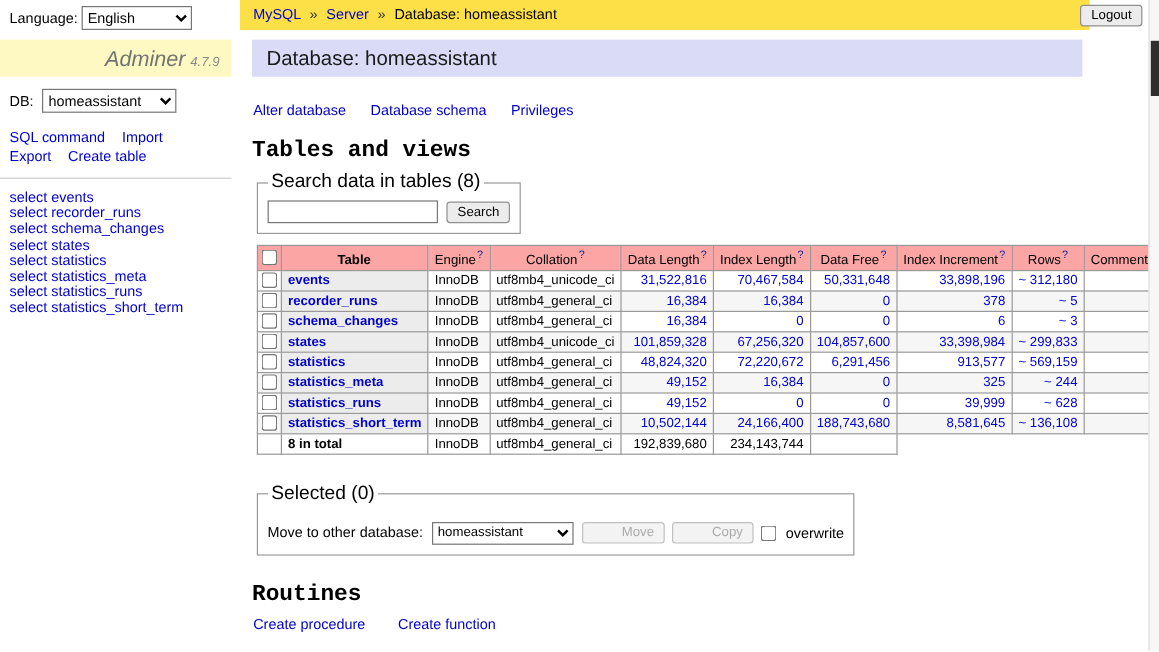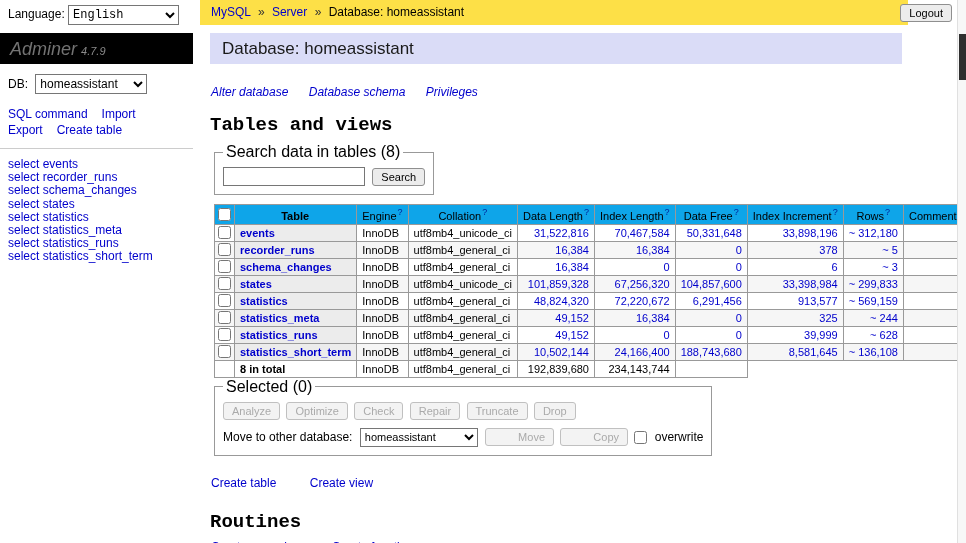--- a/index.html
+++ b/index.html
@@ -15,7 +15,7 @@
 
   
   .lang { position:absolute; top:5px; left:8px; }
-  .lang select { width:111px;font-family:Liberation Mono, monospace; }
+  .lang select { width:92px; }
   .breadcrumb { position:absolute; left:200px; top:0; width:708px; height:25px; background:#fde047; line-height:25px; padding-left:11px; white-space:nowrap; }
   .breadcrumb .sep { color:#333; margin:0 4px; }
   .logout-btn { position:absolute; top:4px; right:14px; }

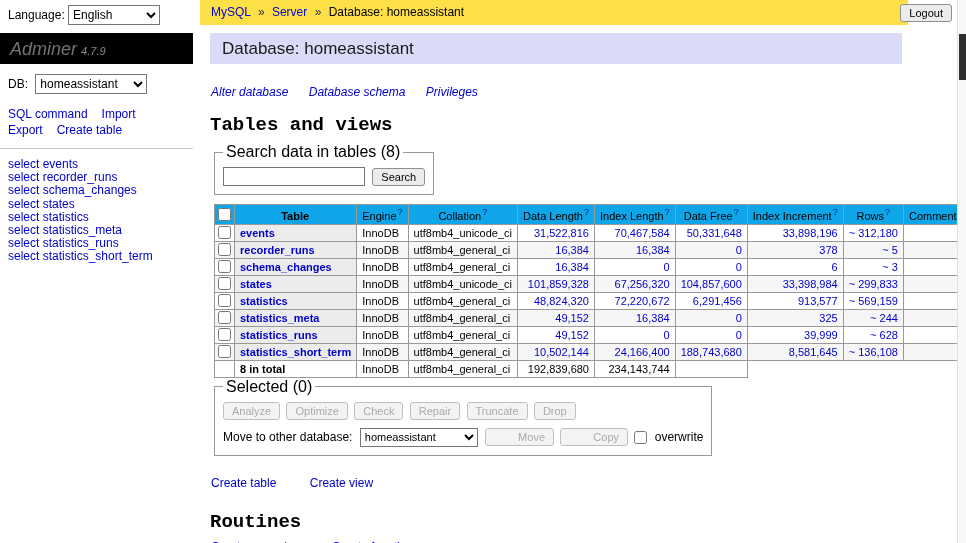--- a/index.html
+++ b/index.html
@@ -26,7 +26,7 @@
 
   
   .sidebar { position:absolute; left:0; top:33px; width:193px; }
-  .h1 { background:#000000; color:#737373; padding:6px 10px; font-style:italic; font-size:18px; height:31px; }
+  .h1 { background:#fef9c3; color:#737373; padding:6px 10px; font-style:italic; font-size:18px; height:31px;text-align:right; }
   .h1 .ver { font-size:11px; color:#8a8a8a; margin-left:4px; }
   .dbform { padding:10px 8px 0 8px; }
   .dbform select { width:112px; margin-left:4px; }

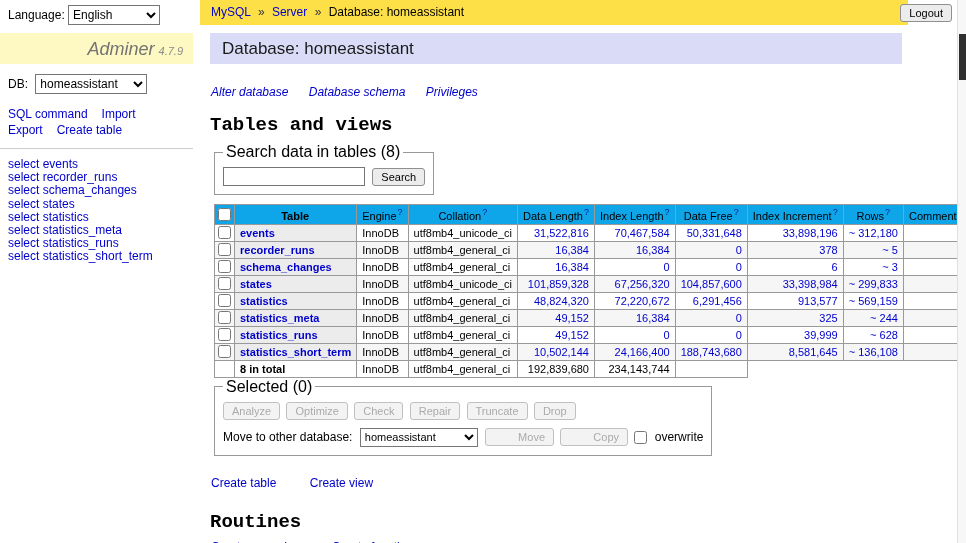--- a/index.html
+++ b/index.html
@@ -39,7 +39,7 @@
   .main { position:absolute; left:210px; top:33px; width:692px; }
   .h2 { background:#dadcf7; height:31px; line-height:31px; padding:0 12px; font-size:17px; font-weight:normal; color:#1a1a1a; }
   .actions { margin:21px 0 0 1px; }
-  .actions a { margin-right:17px;font-style:italic; }
+  .actions a { margin-right:17px; }
   h3 { font-size:19px; font-weight:bold; margin:15px 0 7px 0;font-family:Liberation Mono, monospace; }
   fieldset { border:1px solid #999; padding:6px 8px 8px 8px; display:inline-block; margin-left:4px; }
   legend { font-size:16px; padding:0 3px; }

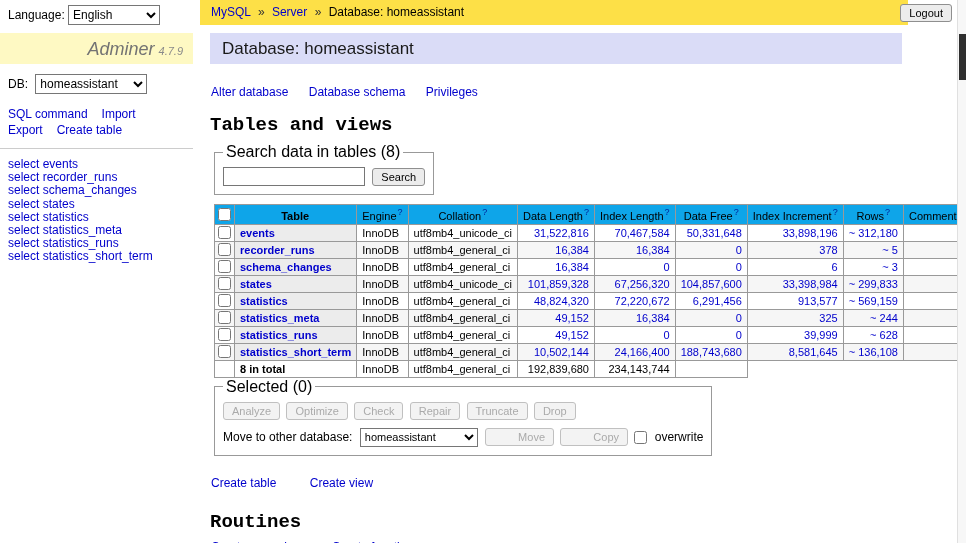--- a/index.html
+++ b/index.html
@@ -48,7 +48,7 @@
 
   table { border-collapse:collapse; font-size:11px; margin:9px 0 0 4px; }
   th, td { border:1px solid #999; padding:2px 5px; white-space:nowrap; }
-  thead th { background:#0ea5e9; font-weight:normal; text-align:center; }
+  thead th { background:#fca5a5; font-weight:normal; text-align:center; }
   thead th.tcol span { font-weight:bold; }
   sup { font-size:9px; color:#00249c; margin-left:1px; }
   tbody th { background:#ececec; text-align:left; }

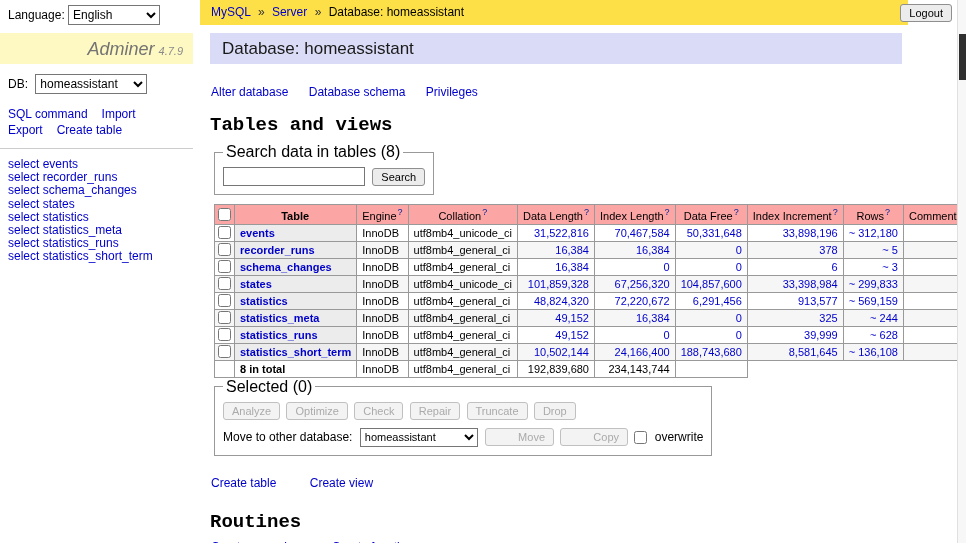--- a/index.html
+++ b/index.html
@@ -62,7 +62,7 @@
   tfoot td.num { color:#000; }
   tfoot td.ghost { border:none; background:transparent; }
 
-  .selset { margin-top:0; min-width:402px; }
+  .selset { margin-top:24px; min-width:402px; }
   .selset .btnrow button { margin-right:3px; }
   .selset .moverow { margin-top:8px; }
   .selset .moverow select { width:118px; height:19px; font-size:11px; margin:0 4px; vertical-align:middle; }

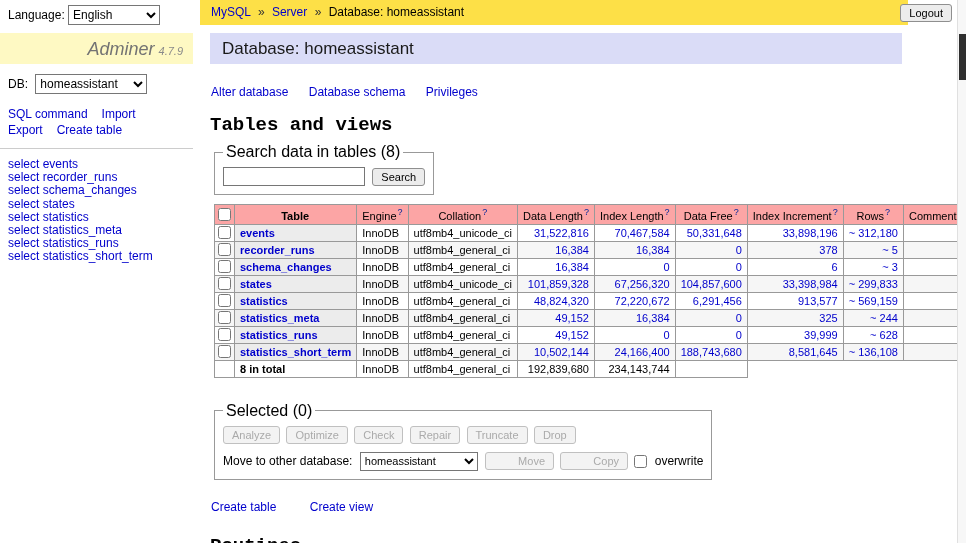--- a/index.html
+++ b/index.html
@@ -271,14 +271,6 @@
 
     <fieldset class="selset">
       <legend>Selected (0)</legend>
-      <div class="btnrow">
-        <button disabled="">Analyze</button>
-        <button disabled="">Optimize</button>
-        <button disabled="">Check</button>
-        <button disabled="">Repair</button>
-        <button disabled="">Truncate</button>
-        <button disabled="">Drop</button>
-      </div>
       <div class="moverow">
         <span>Move to other database:</span>
         <select>

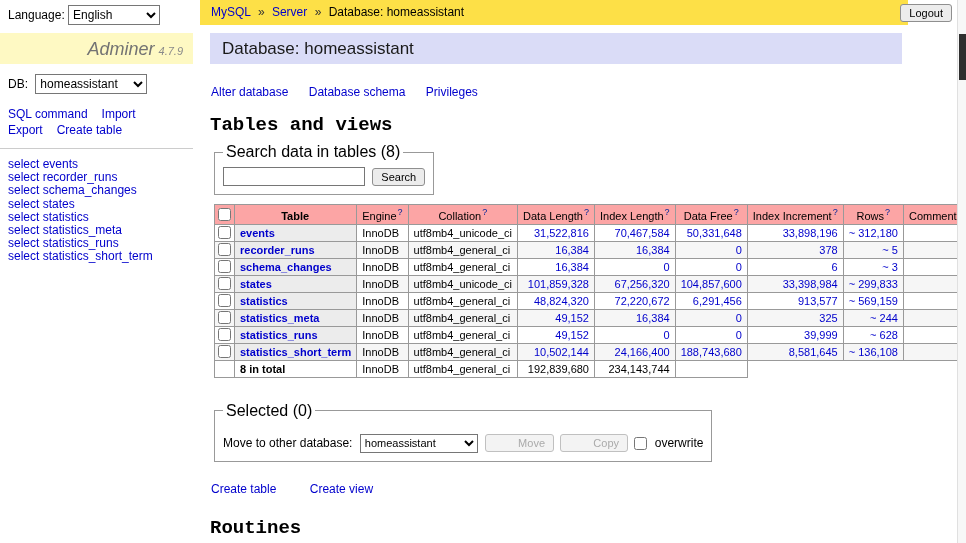--- a/index.html
+++ b/index.html
@@ -283,10 +283,6 @@
       </div>
     </fieldset>
 
-    <div class="create-links">
-      <a>Create table</a>
-      <a>Create view</a>
-    </div>
 
     <h3 class="h3-routines">Routines</h3>
     <div class="routine-links">

